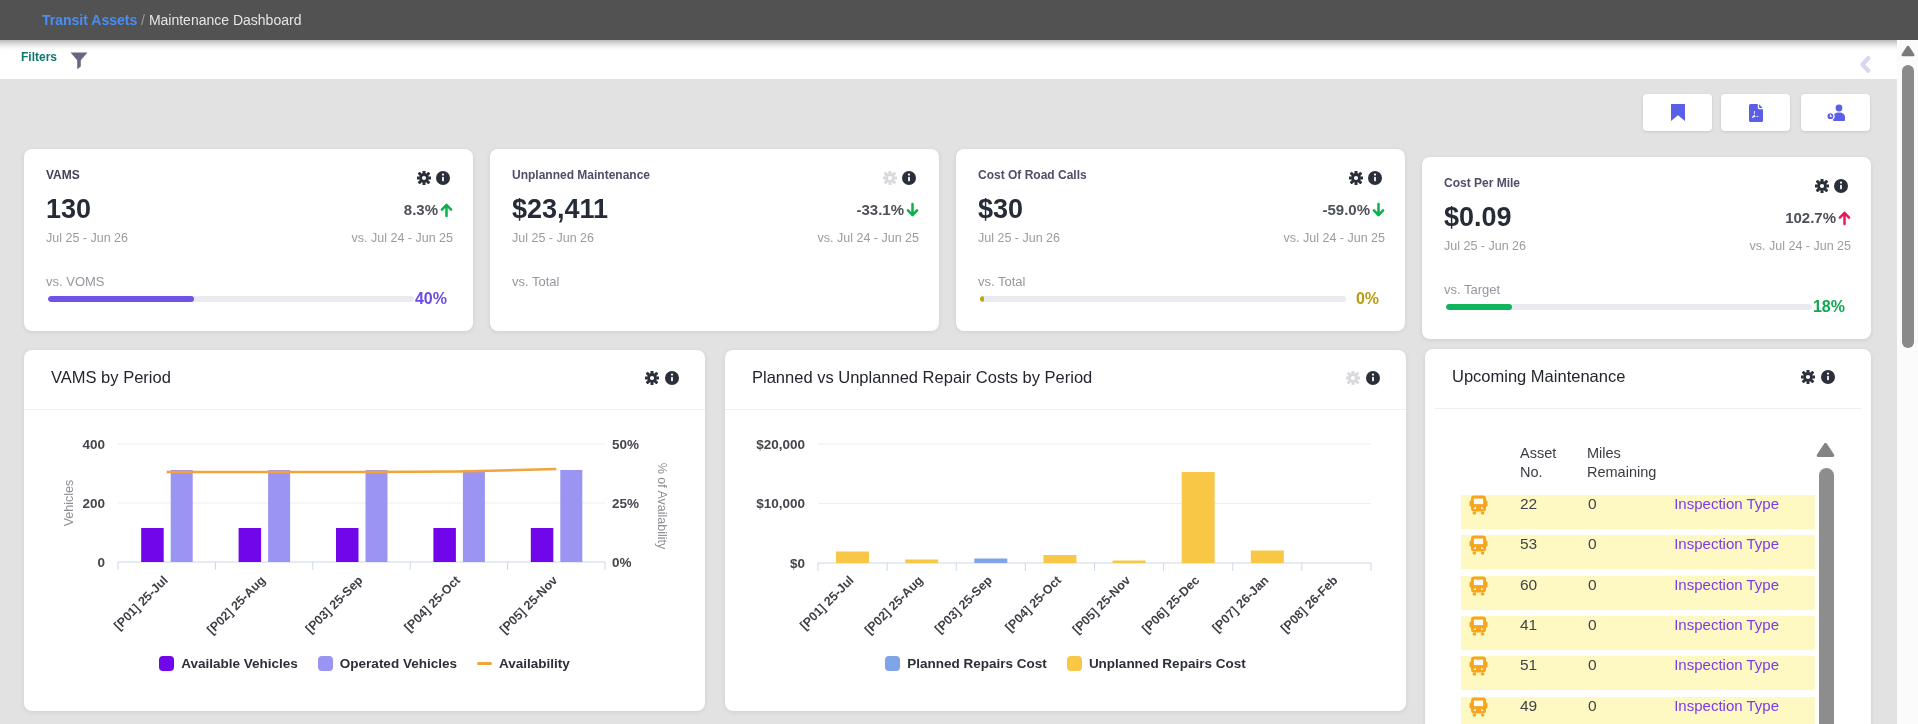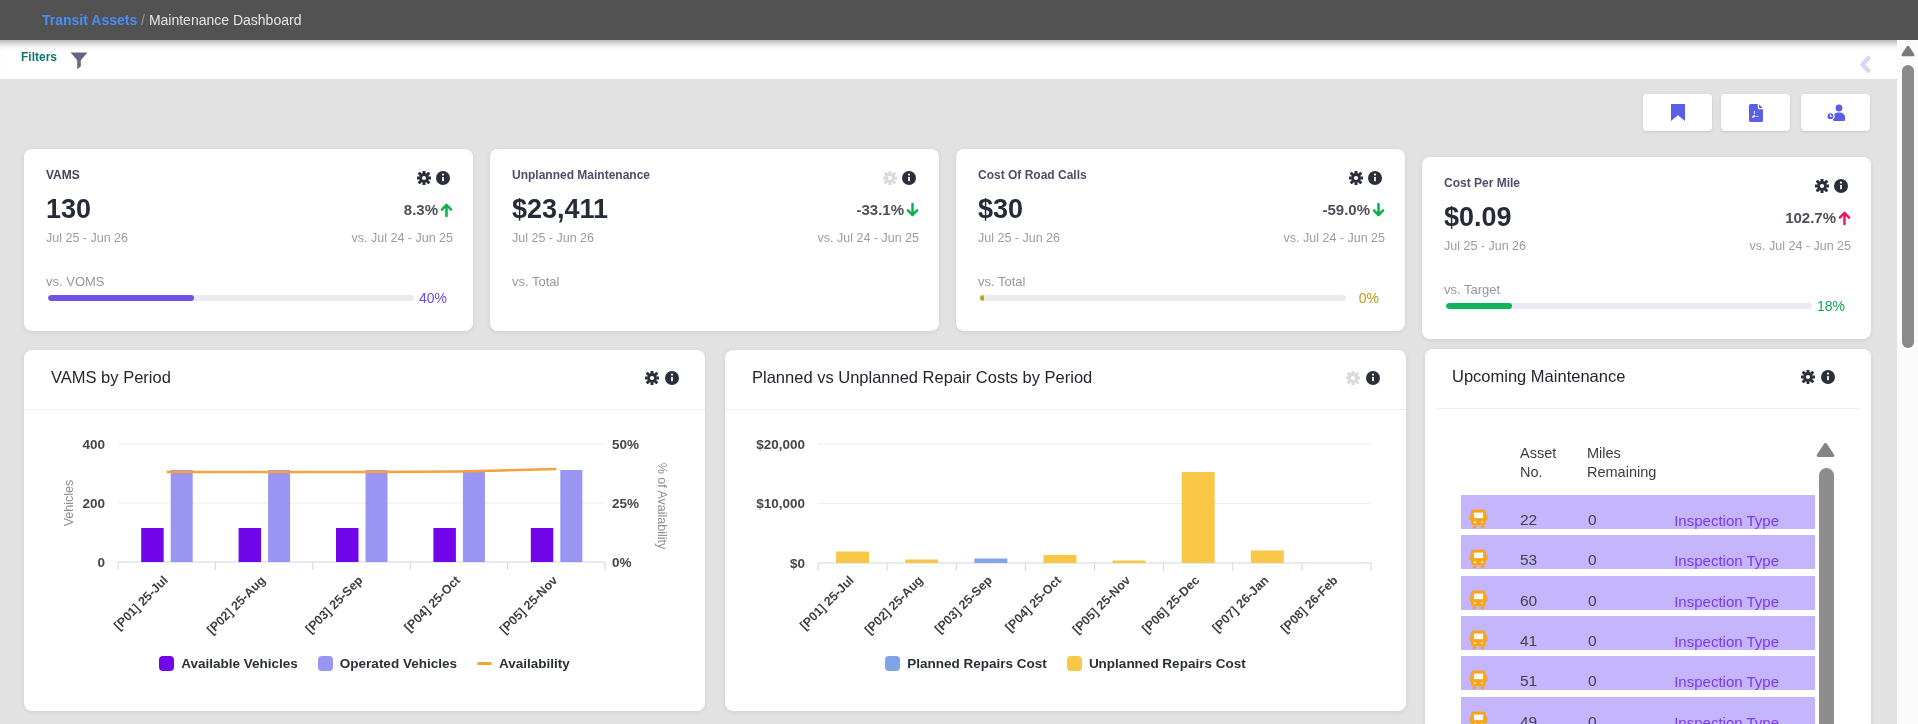--- a/index.html
+++ b/index.html
@@ -39,7 +39,7 @@
 .card .cbar { position:absolute; left:24px; top:141px; width:399px; display:flex; align-items:center; }
 .card .track { flex:1; height:5.5px; border-radius:3px; background:#eaeaf1; overflow:hidden; }
 .card .fill { height:100%; border-radius:3px; }
-.card .pct { width:33px; text-align:right; font-size:14px; font-weight:400; }
+.card .pct { width:33px; text-align:right; font-size:16px; font-weight:700; }
 
 
 .panel { position:absolute; background:#fff; border-radius:8px; box-shadow:0 1px 5px rgba(0,0,0,0.09); }

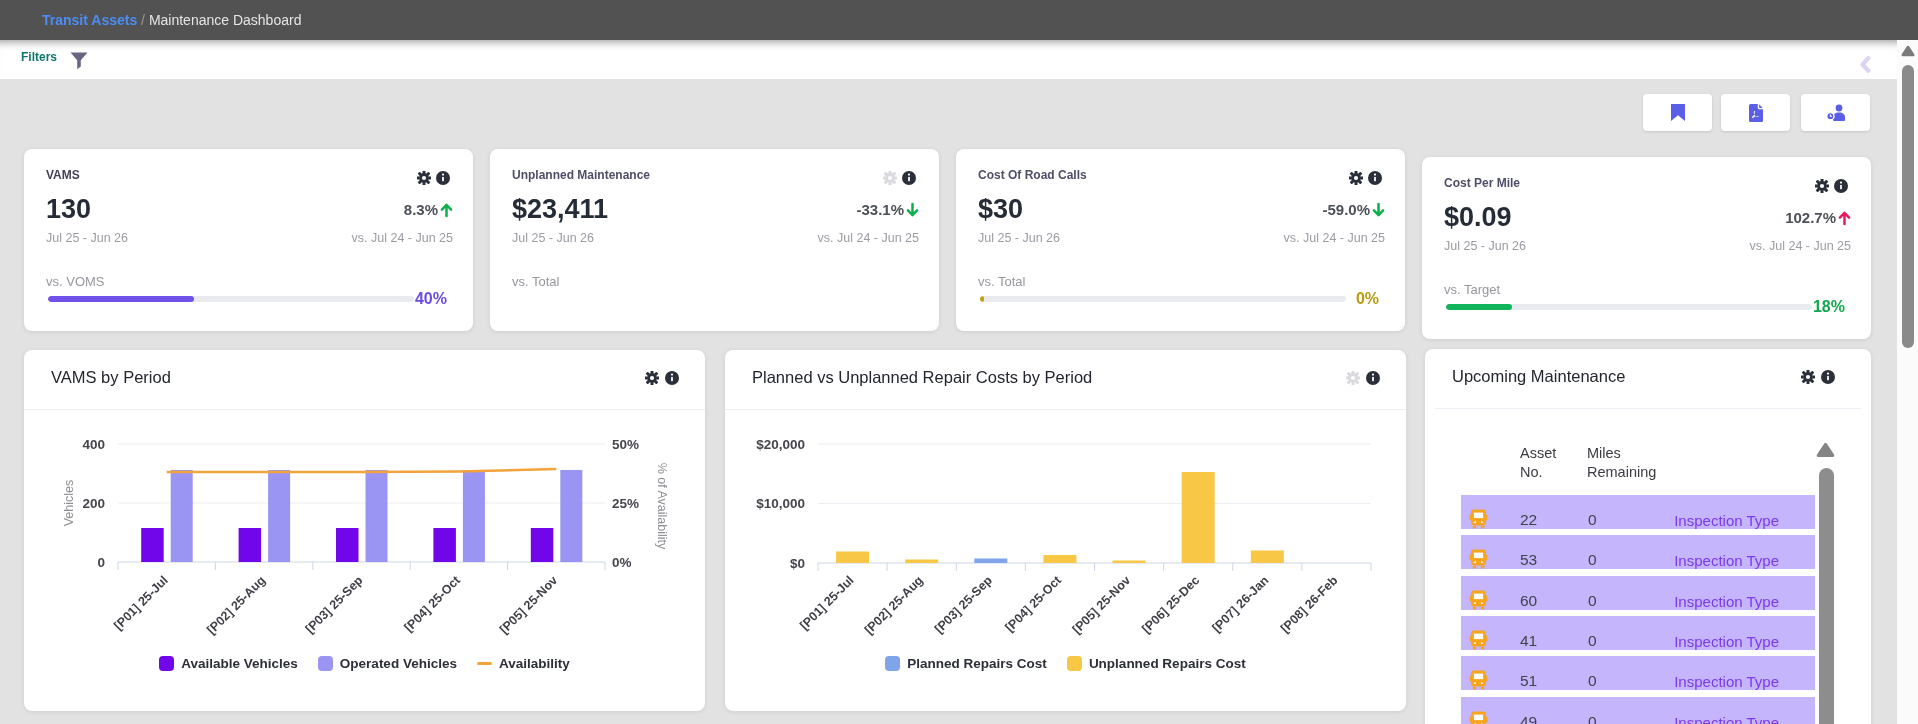--- a/index.html
+++ b/index.html
@@ -53,7 +53,7 @@
 
 
 #um .hdr { position:absolute; font-size:14.5px; font-weight:400; color:#3b3b43; line-height:19px; }
-#um .row { position:absolute; left:36px; width:354px; height:34px; background:#c4b5fd; display:flex; align-items:flex-end; }
+#um .row { position:absolute; left:36px; width:354px; height:34px; background:#fef9c3; display:flex; align-items:flex-start; }
 #um .row .bus { margin-left:8px; }
 #um .row .num { position:absolute; left:59px; font-size:15.5px; color:#42424a; }
 #um .row .mi { position:absolute; left:127px; font-size:15.5px; color:#42424a; }

